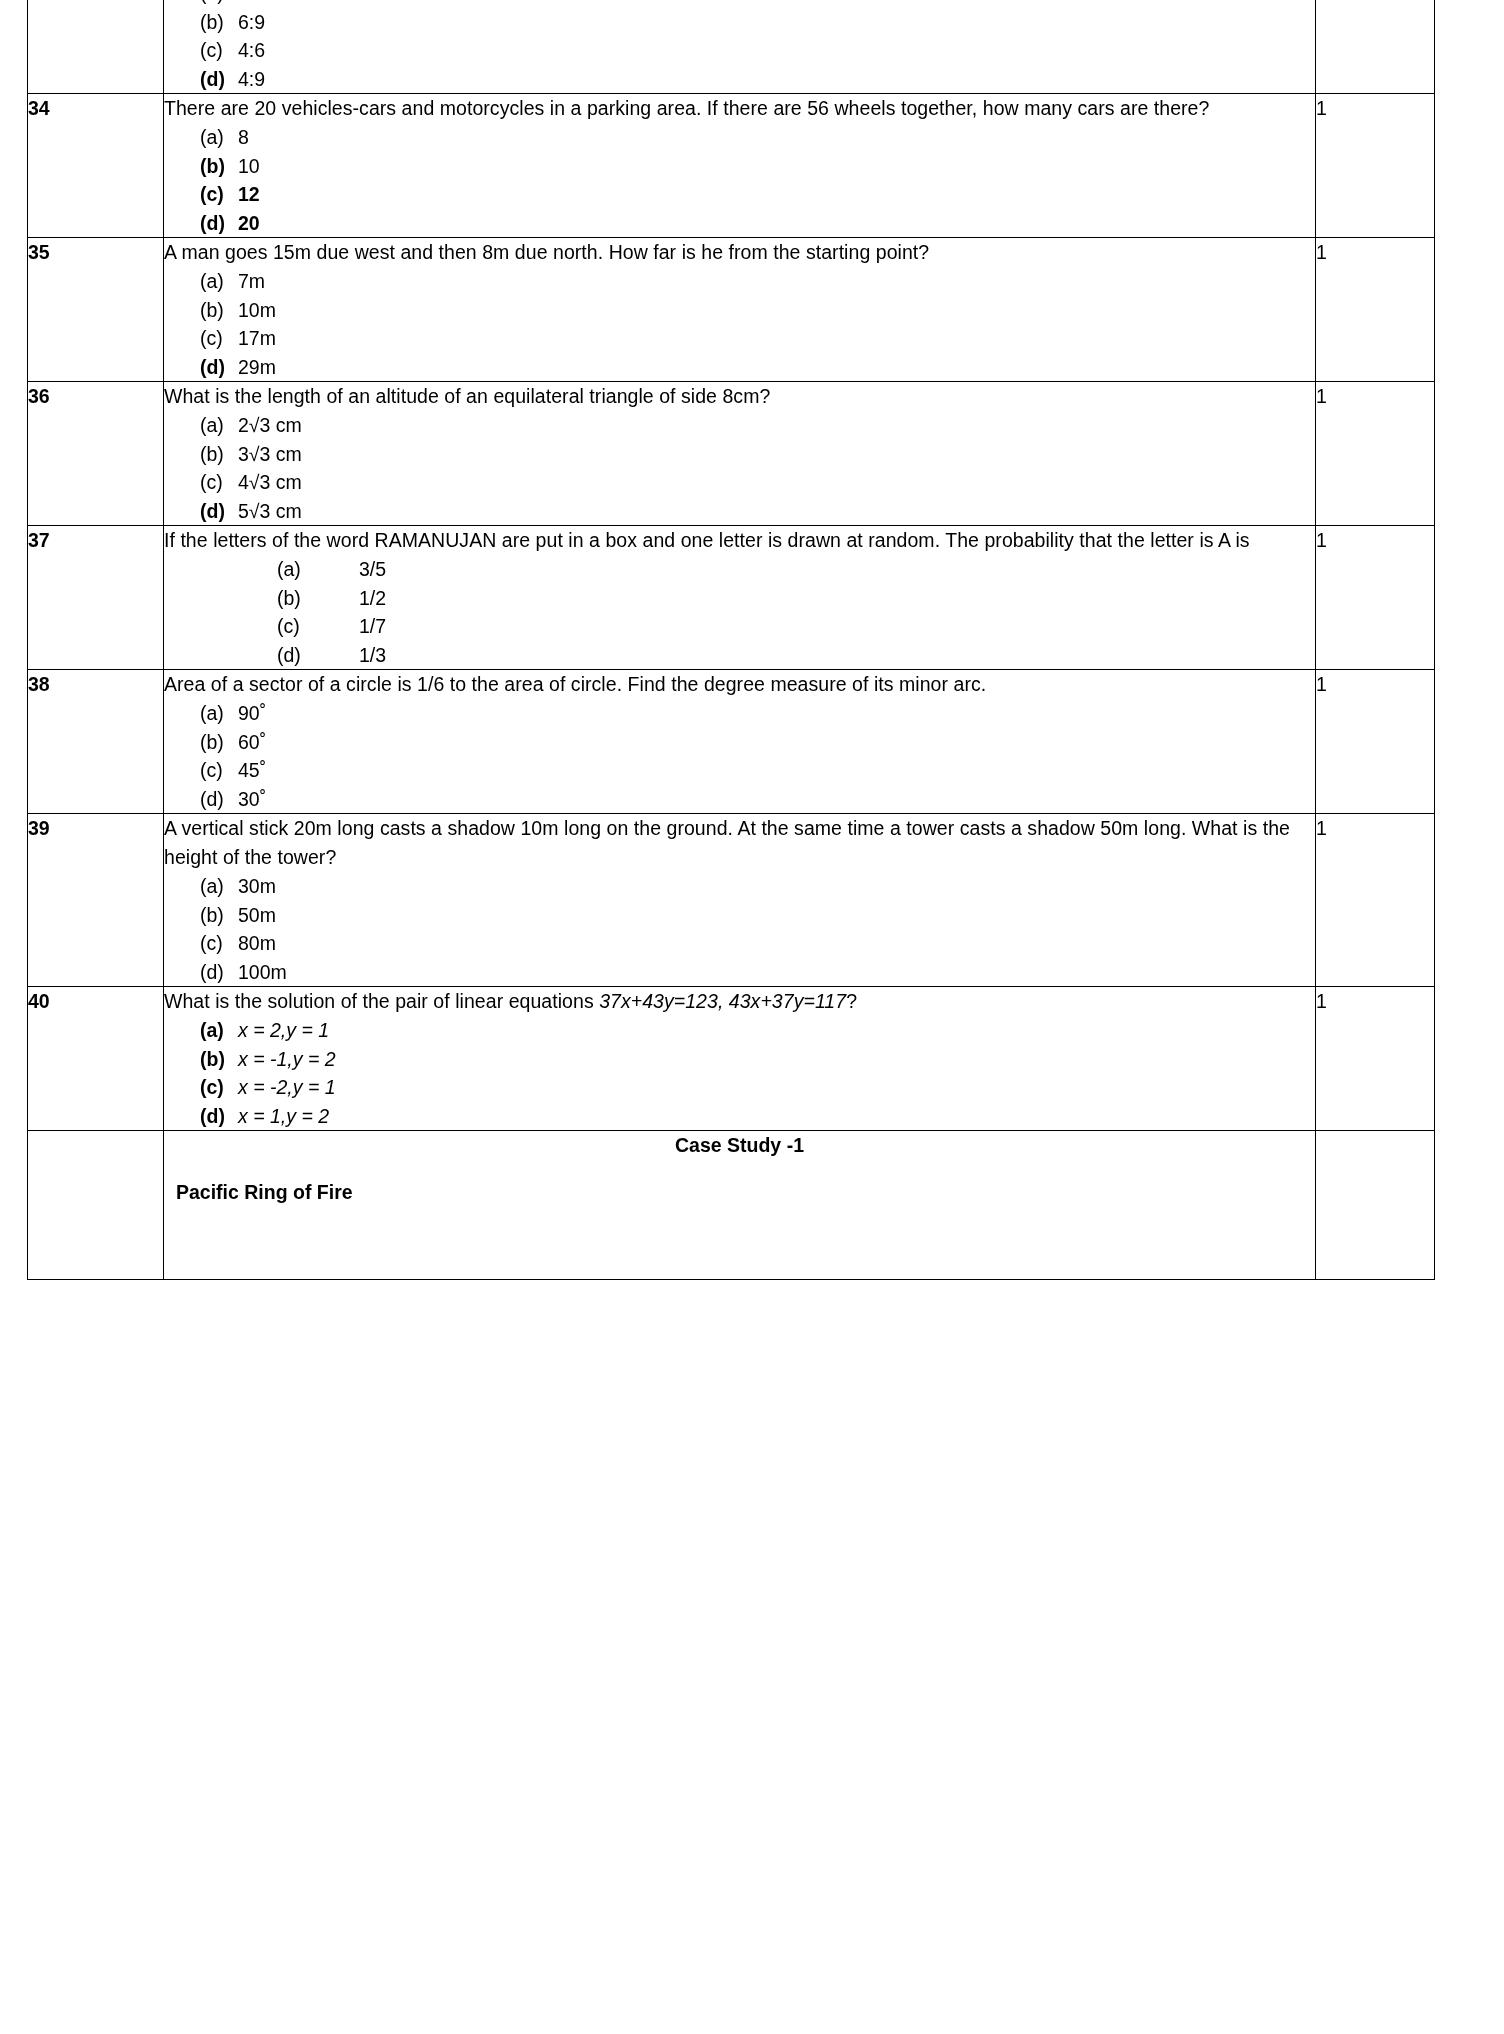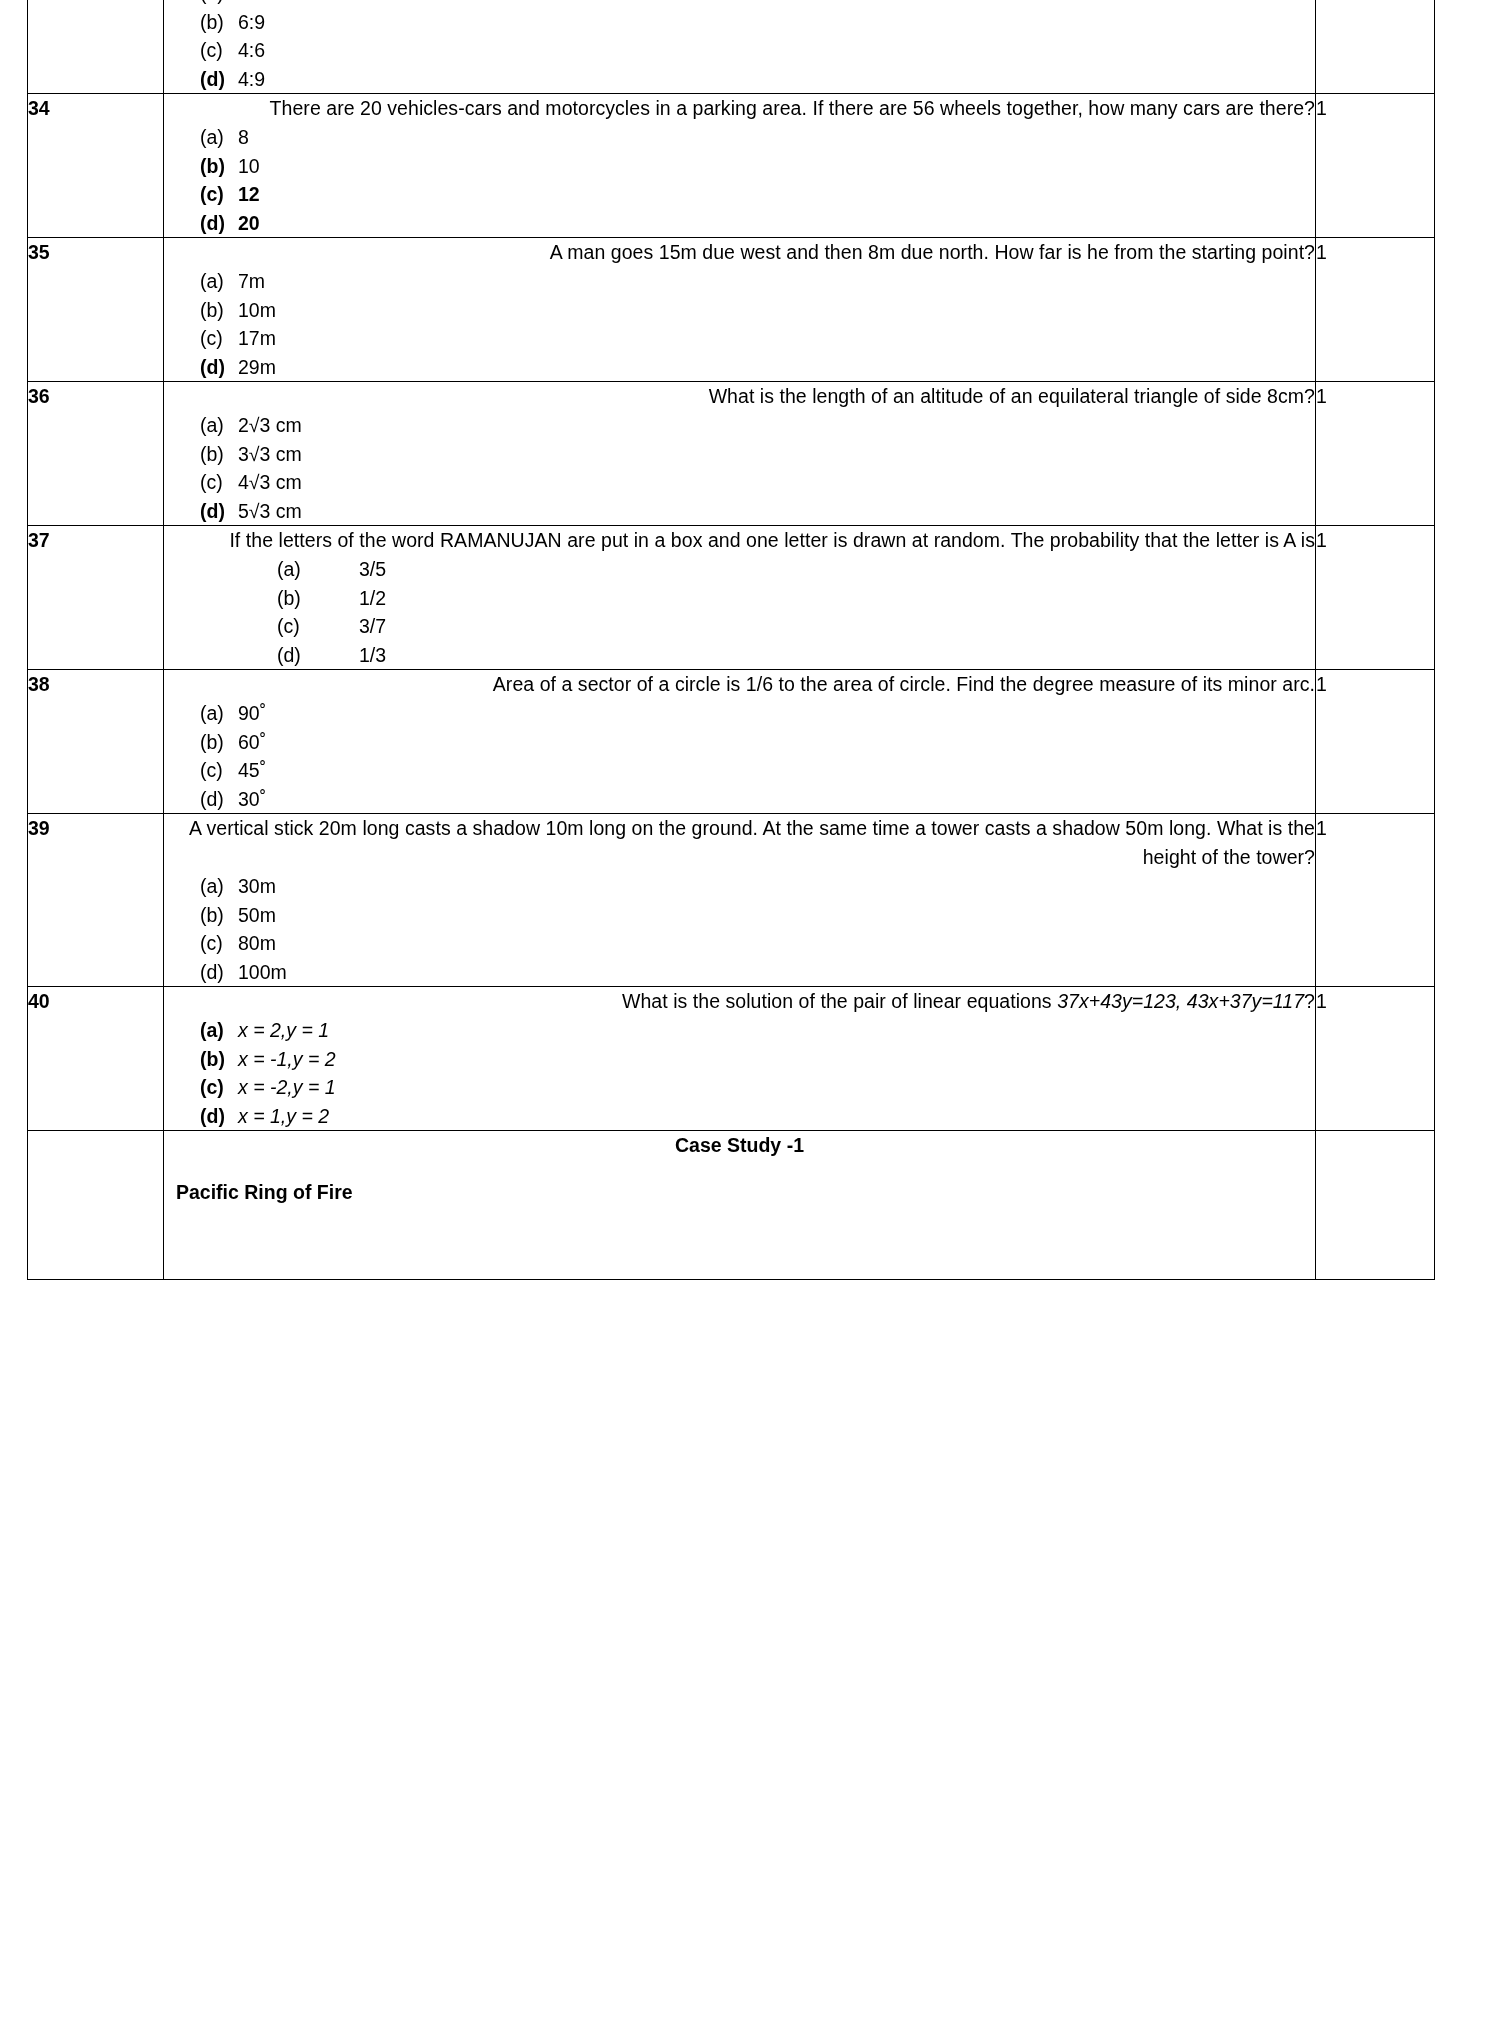--- a/index.html
+++ b/index.html
@@ -55,7 +55,6 @@
     display:block;
     line-height:29px;
     letter-spacing:0.05px;
-    text-align:right;
   }
   .opts{
     margin:0;

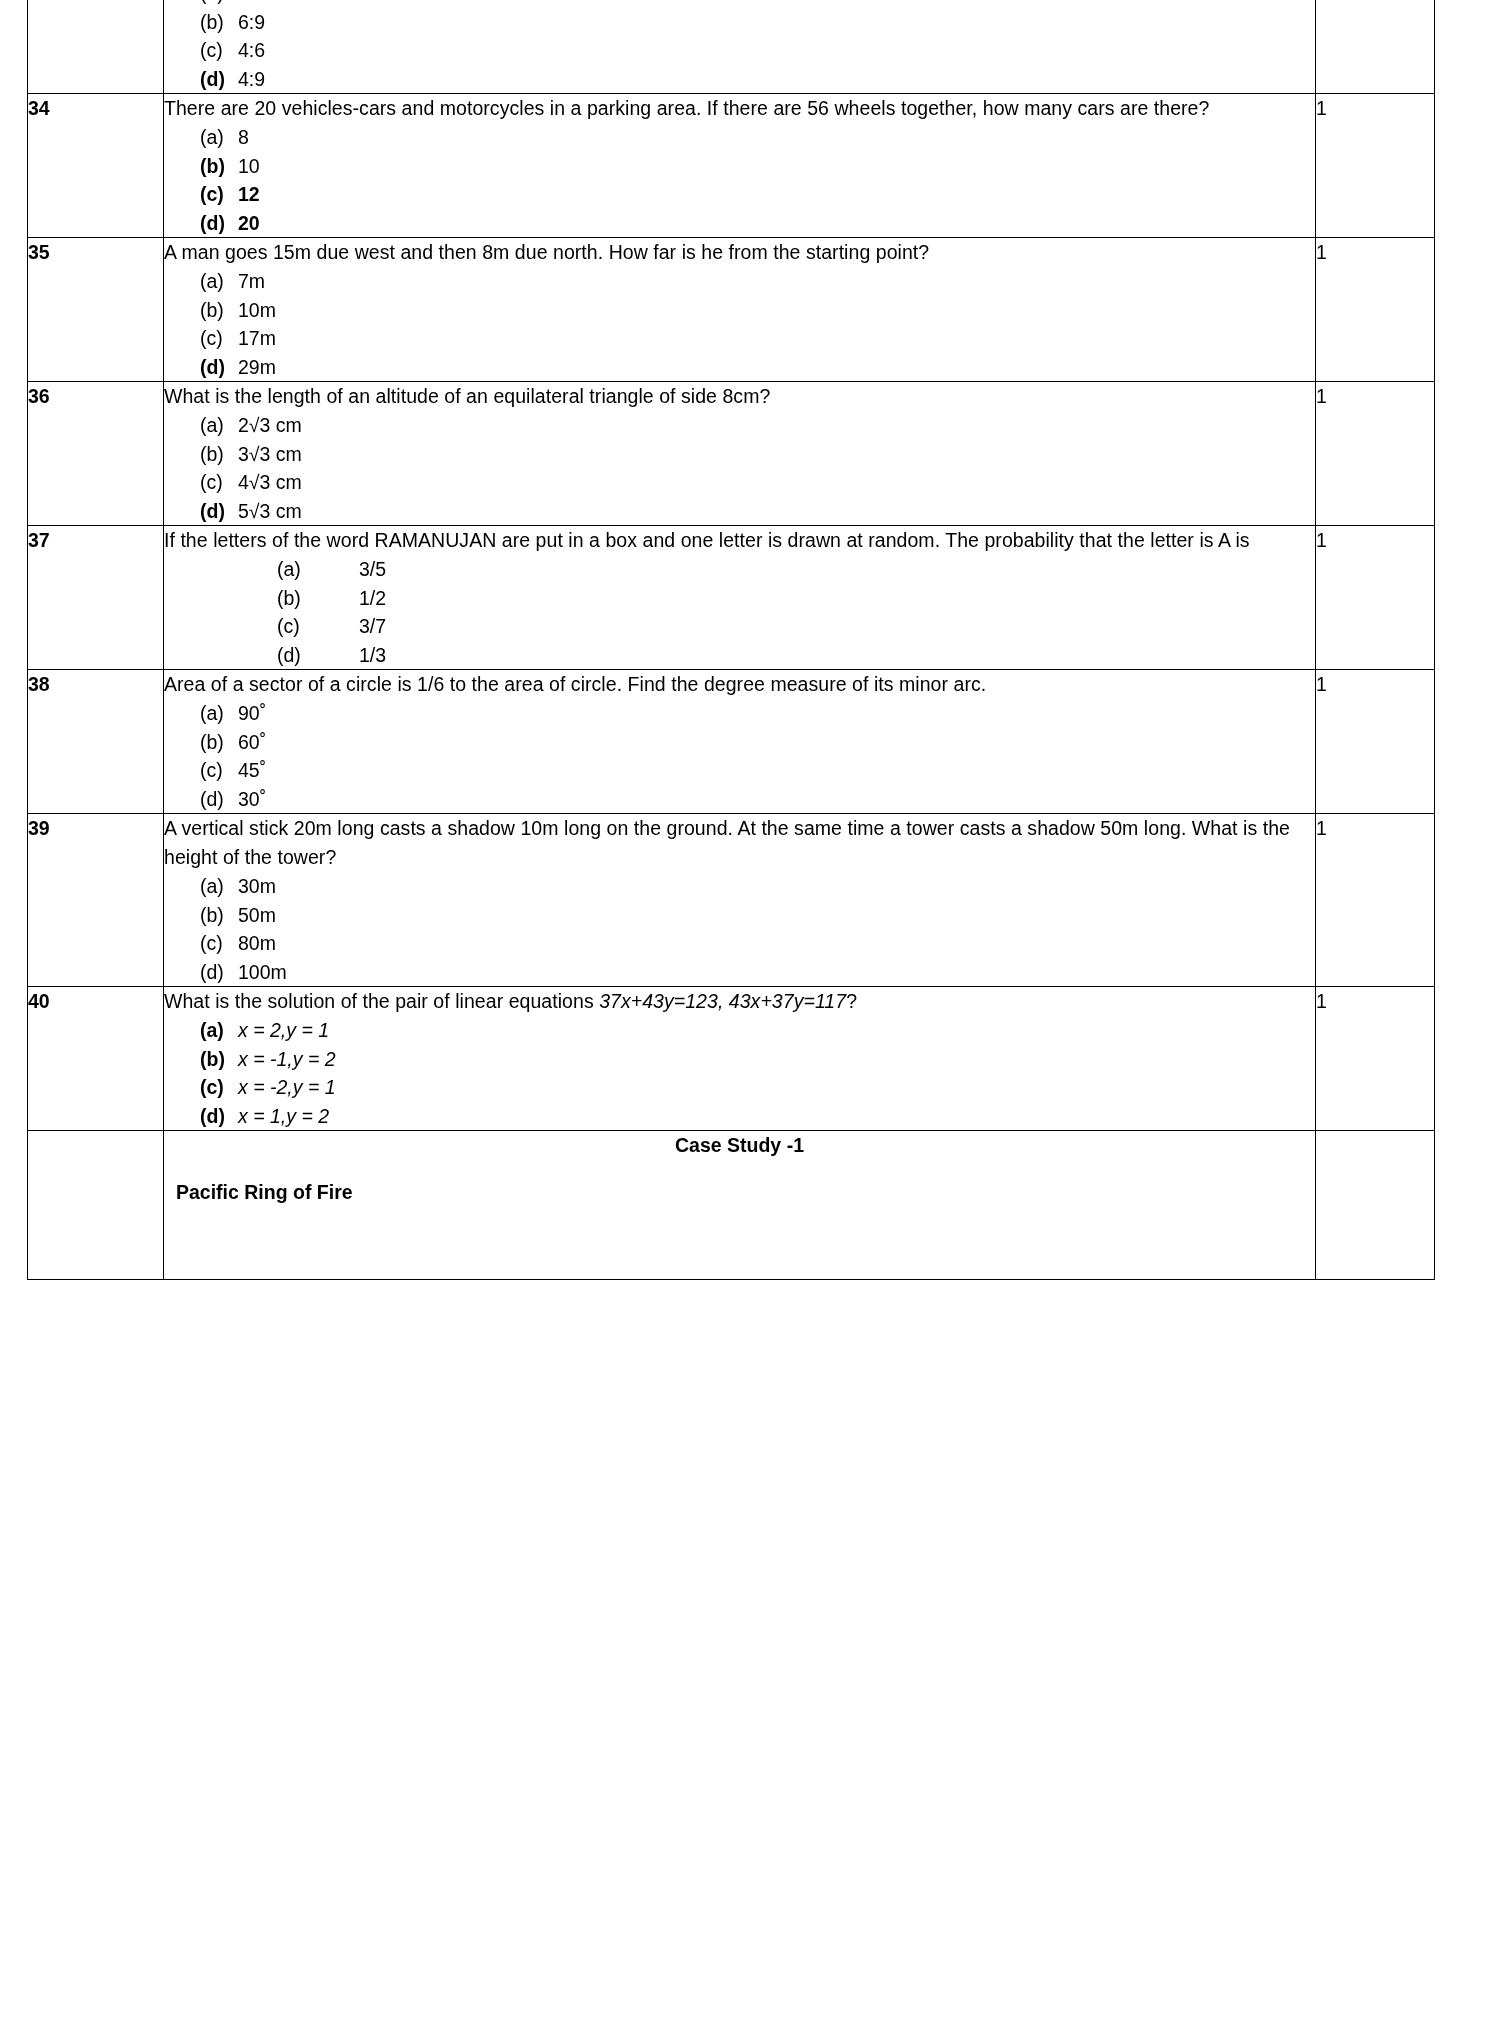--- a/index.html
+++ b/index.html
@@ -178,7 +178,7 @@
             <ul class="opts">
               <li class="indent-b"><span class="lbl w-wide">(a)</span><span class="val">3/5</span></li>
               <li class="indent-b"><span class="lbl w-wide">(b)</span><span class="val">1/2</span></li>
-              <li class="indent-b"><span class="lbl w-wide">(c)</span><span class="val">3/7</span></li>
+              <li class="indent-b"><span class="lbl w-wide">(c)</span><span class="val">1/7</span></li>
               <li class="indent-b"><span class="lbl w-wide">(d)</span><span class="val">1/3</span></li>
             </ul>
           </td>

